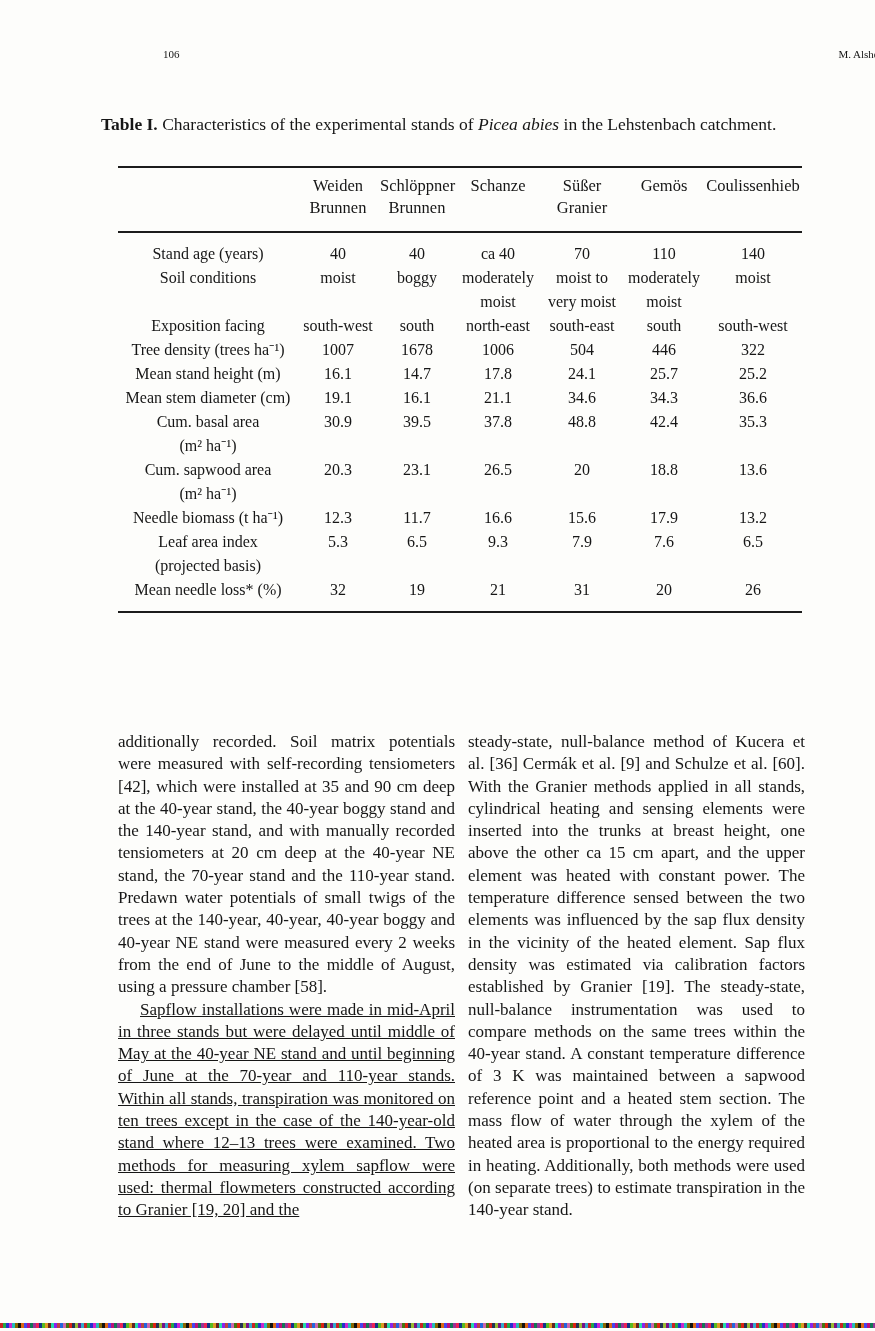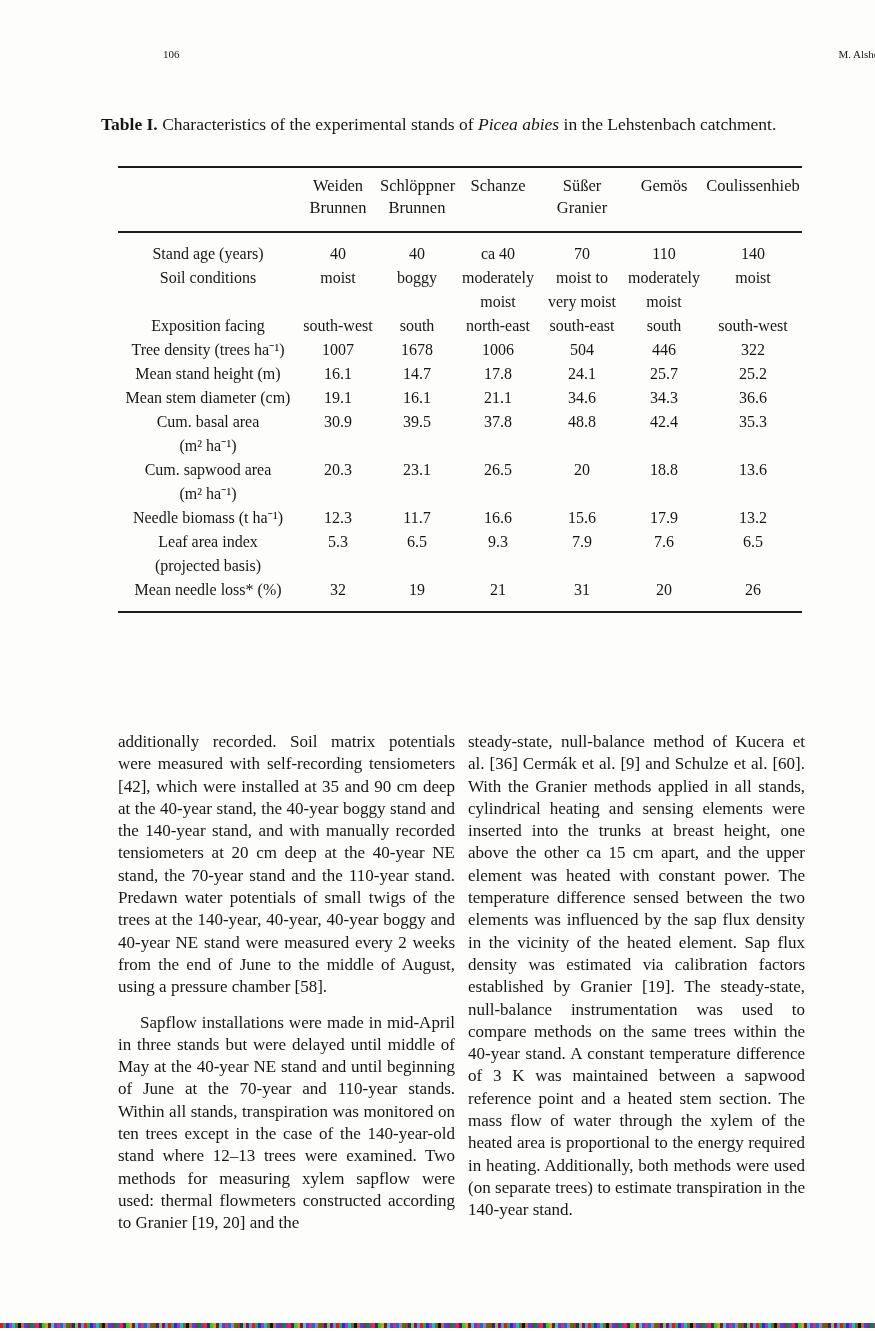--- a/index.html
+++ b/index.html
@@ -50,7 +50,7 @@
   .columns{position:absolute;top:731px;left:117px;width:688px;display:flex;gap:13px;justify-content:flex-end;}
   .col{width:337px;font-size:17px;line-height:22.3px;text-align:justify;}
   .col p{margin:0;}
-  .col p.indent{text-indent:22px;margin-top:13px;}
+  .col p.indent{text-indent:22px;text-decoration:underline;}
   
   .scan-noise{position:absolute;left:0;right:0;bottom:3px;height:5px;}
 </style>

